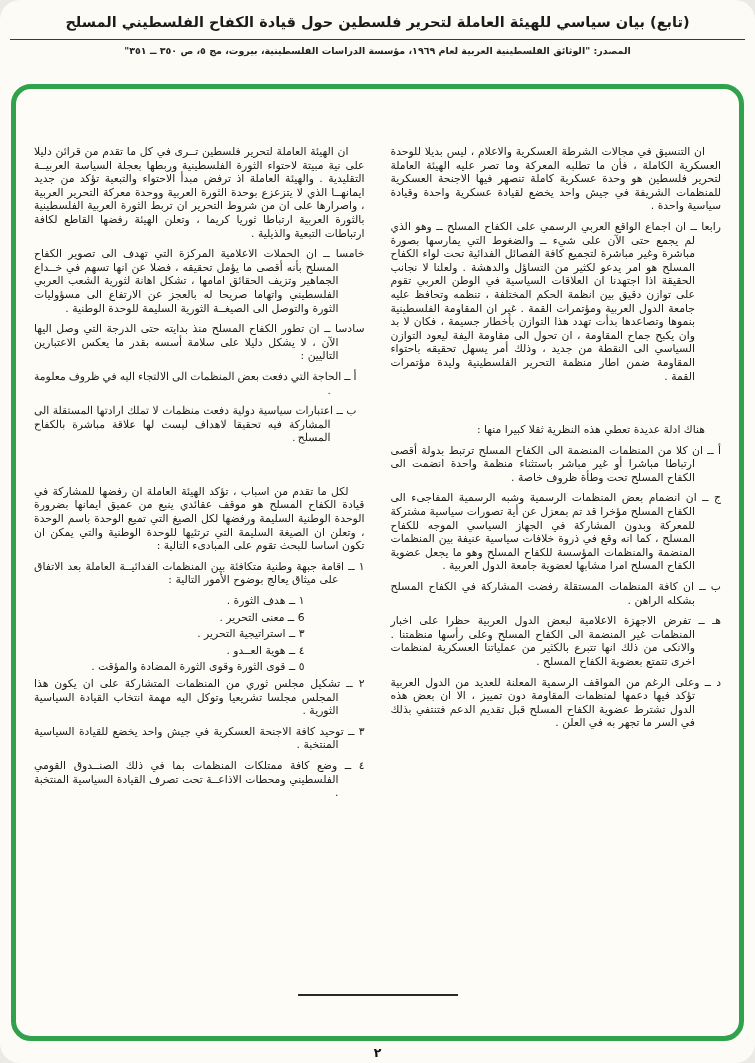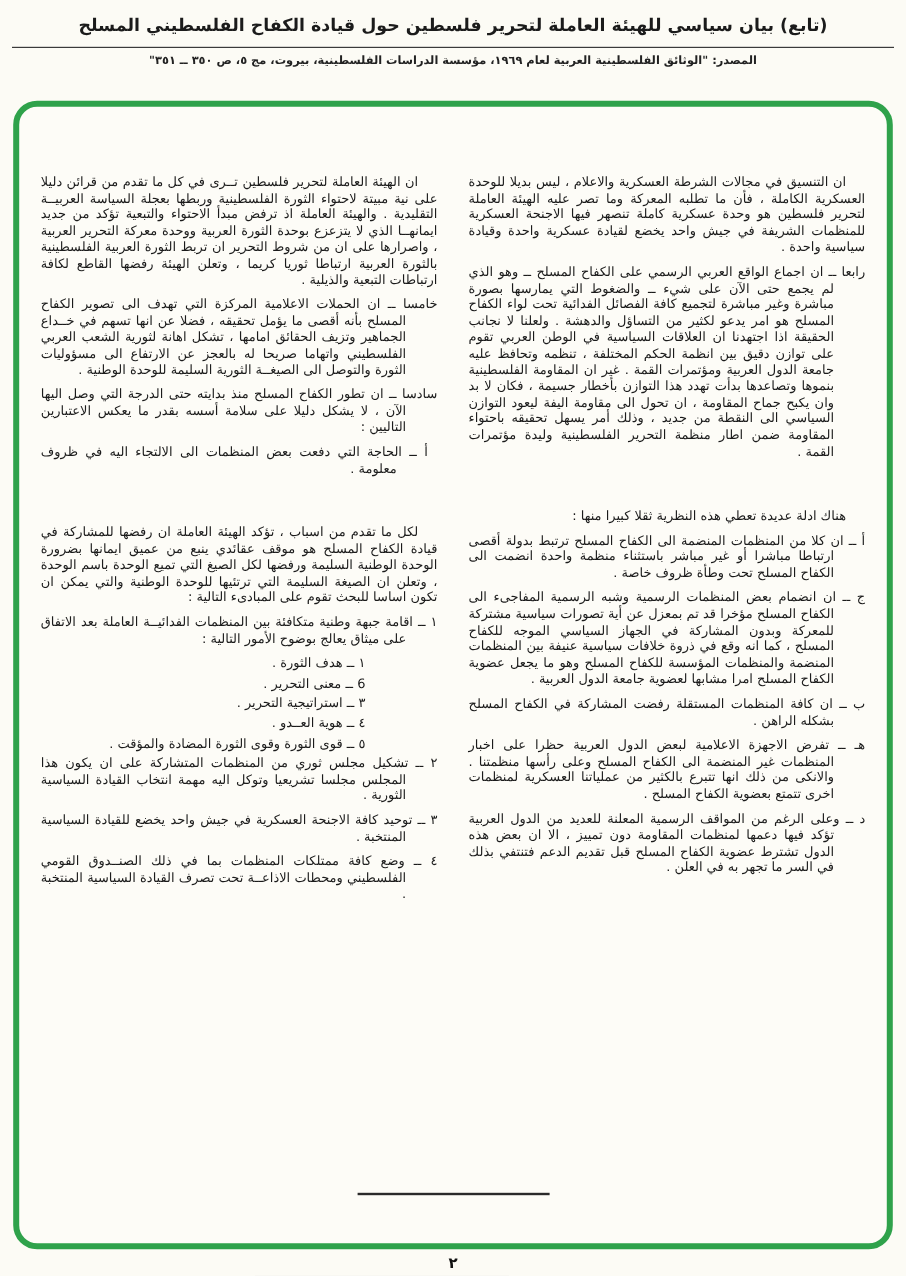--- a/index.html
+++ b/index.html
@@ -15,6 +15,7 @@
     background: #fcfbf5;
     color: #1b1b1b;
     overflow: hidden;
+    border-radius: 20px;
   }
   .header { text-align: center; padding-top: 13px; }
   .title {

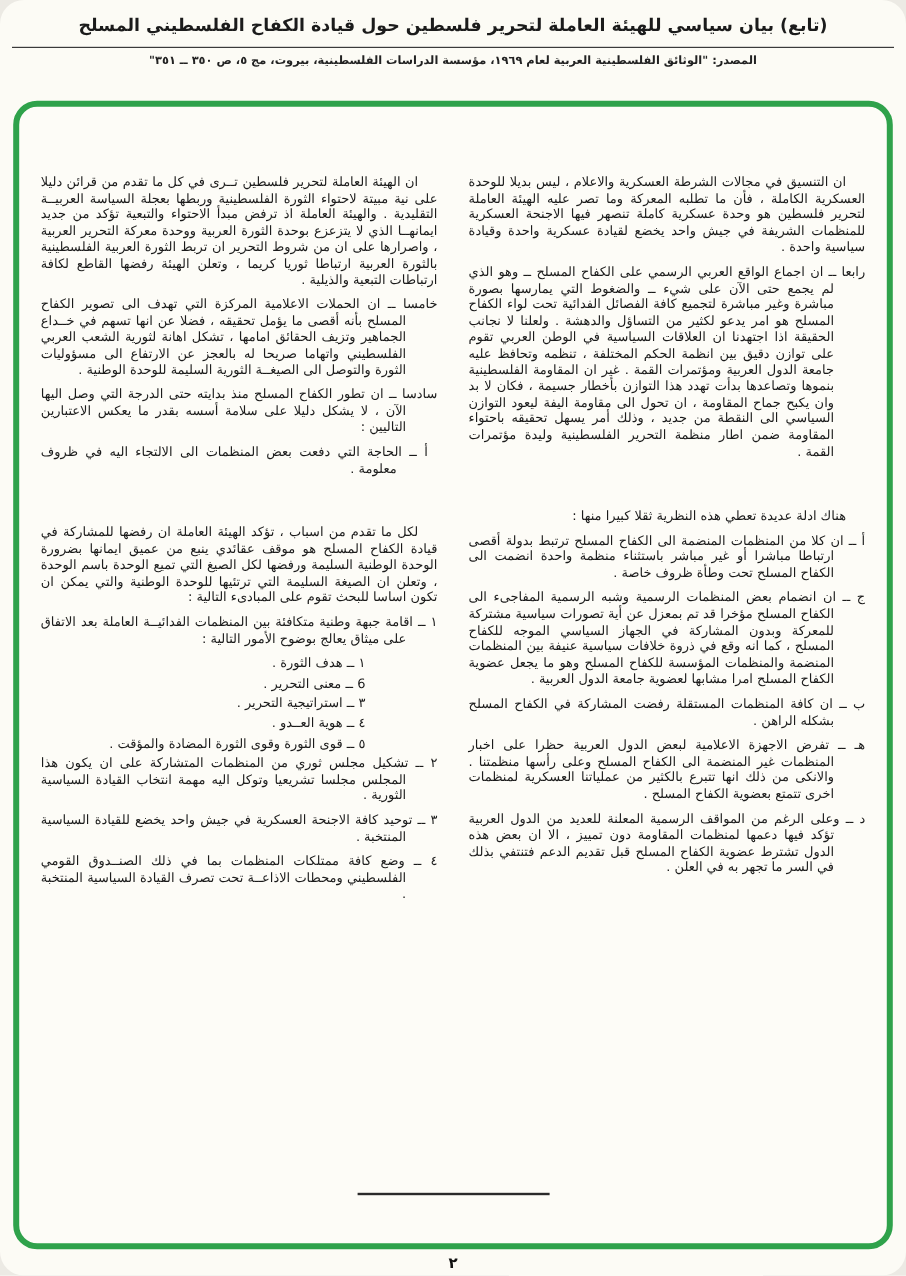--- a/index.html
+++ b/index.html
@@ -46,7 +46,7 @@
   .col p { margin: 0 0 7px; }
   p.para { text-indent: 16px; margin-top: 40px; }
   p.hang { padding-right: 26px; text-indent: -26px; }
-  p.sub  { margin-right: 8px; }
+  p.sub  { margin-right: 8px; font-family: Liberation Serif, serif; }
   p.mini { margin-right: 60px; padding-right: 20px; text-indent: -20px; margin-bottom: 3px; }
   .end-rule {
     position: absolute; bottom: 40px; left: 50%;

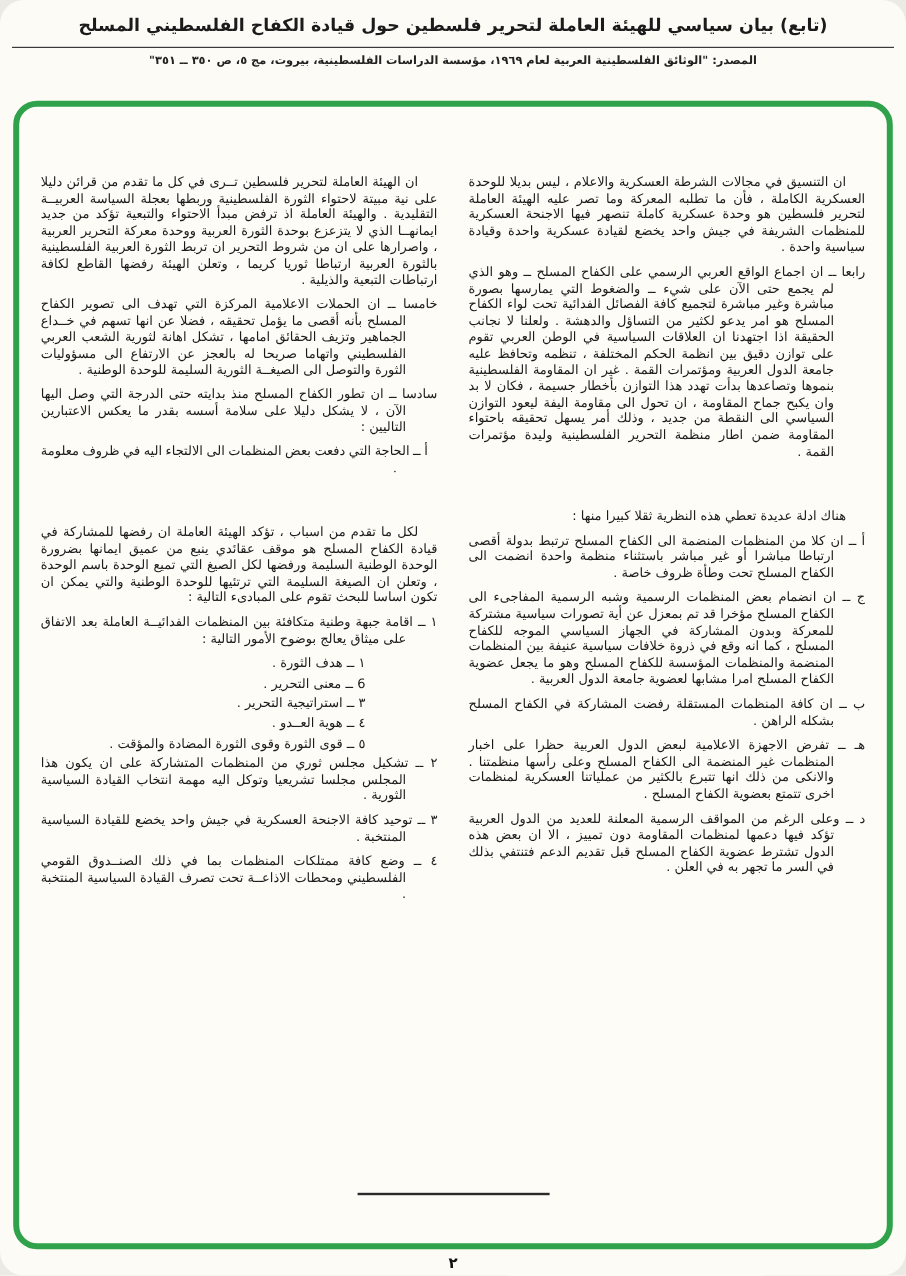--- a/index.html
+++ b/index.html
@@ -88,6 +88,7 @@
         <p class="hang">خامسا ــ ان الحملات الاعلامية المركزة التي تهدف الى تصوير الكفاح المسلح بأنه أقصى ما يؤمل تحقيقه ، فضلا عن انها تسهم في خــداع الجماهير وتزيف الحقائق امامها ، تشكل اهانة لثورية الشعب العربي الفلسطيني واتهاما صريحا له بالعجز عن الارتفاع الى مسؤوليات الثورة والتوصل الى الصيغــة الثورية السليمة للوحدة الوطنية .</p>
         <p class="hang">سادسا ــ ان تطور الكفاح المسلح منذ بدايته حتى الدرجة التي وصل اليها الآن ، لا يشكل دليلا على سلامة أسسه بقدر ما يعكس الاعتبارين التاليين :</p>
         <p class="hang sub">أ ــ الحاجة التي دفعت بعض المنظمات الى الالتجاء اليه في ظروف معلومة .</p>
+        <p class="hang sub">ب ــ اعتبارات سياسية دولية دفعت منظمات لا تملك ارادتها المستقلة الى المشاركة فيه تحقيقا لاهداف ليست لها علاقة مباشرة بالكفاح المسلح .</p>
         <p class="para">لكل ما تقدم من اسباب ، تؤكد الهيئة العاملة ان رفضها للمشاركة في قيادة الكفاح المسلح هو موقف عقائدي ينبع من عميق ايمانها بضرورة الوحدة الوطنية السليمة ورفضها لكل الصيغ التي تميع الوحدة باسم الوحدة ، وتعلن ان الصيغة السليمة التي ترتئيها للوحدة الوطنية والتي يمكن ان تكون اساسا للبحث تقوم على المبادىء التالية :</p>
         <p class="hang">١ ــ اقامة جبهة وطنية متكافئة بين المنظمات الفدائيــة العاملة بعد الاتفاق على ميثاق يعالج بوضوح الأمور التالية :</p>
         <p class="mini">١ ــ هدف الثورة .</p>

